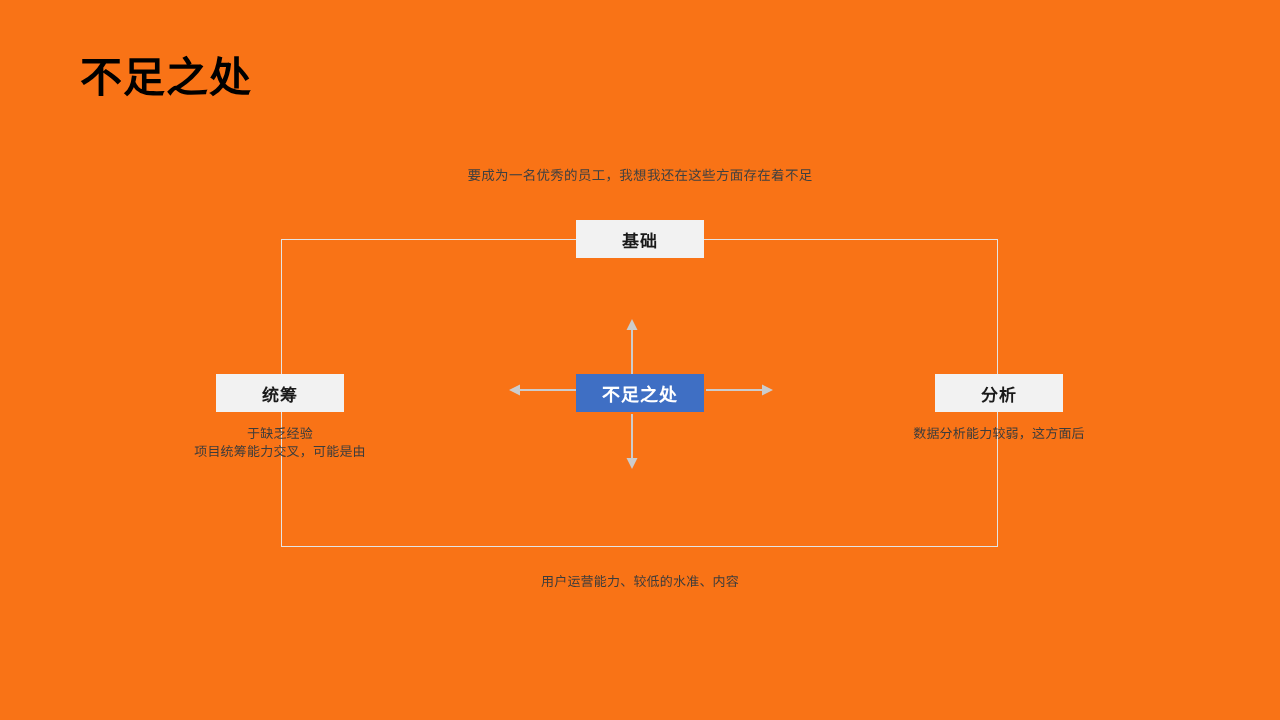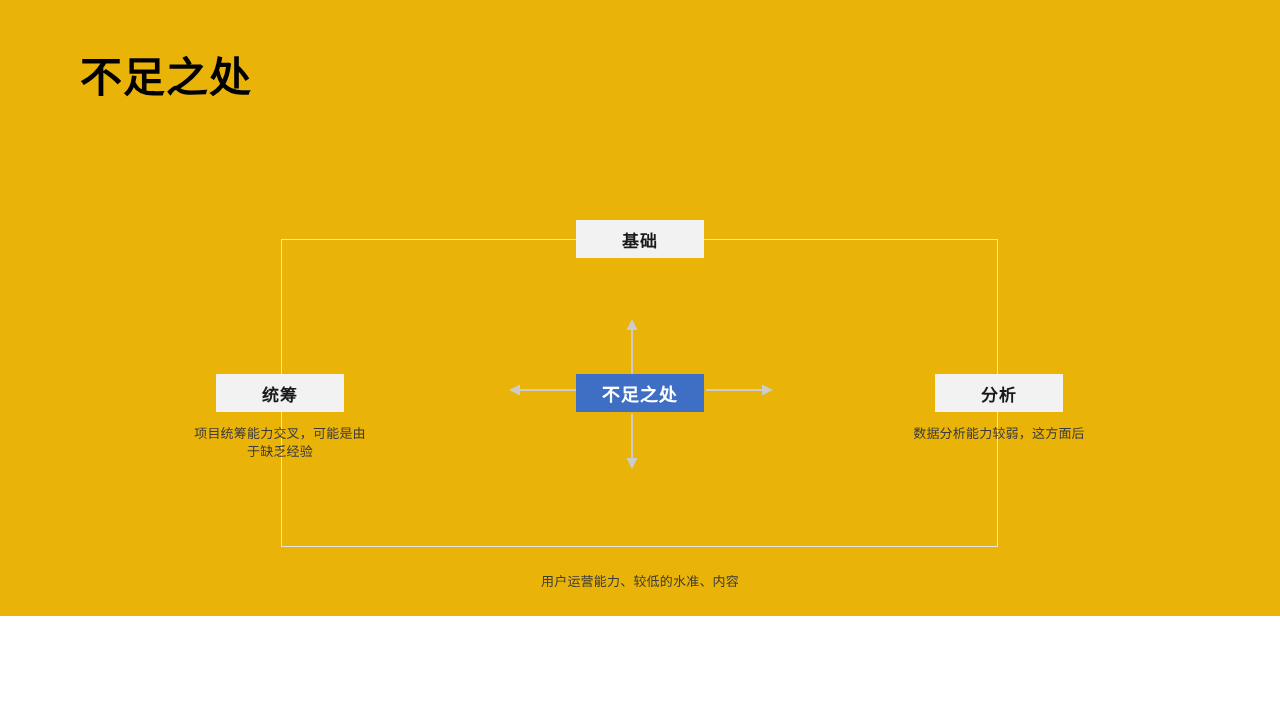--- a/index.html
+++ b/index.html
@@ -16,8 +16,8 @@
   .slide {
     position: relative;
     width: 1280px;
-    height: 616px;
-    background: #eab308;
+    height: 720px;
+    background: #f97316;
   }
 
   

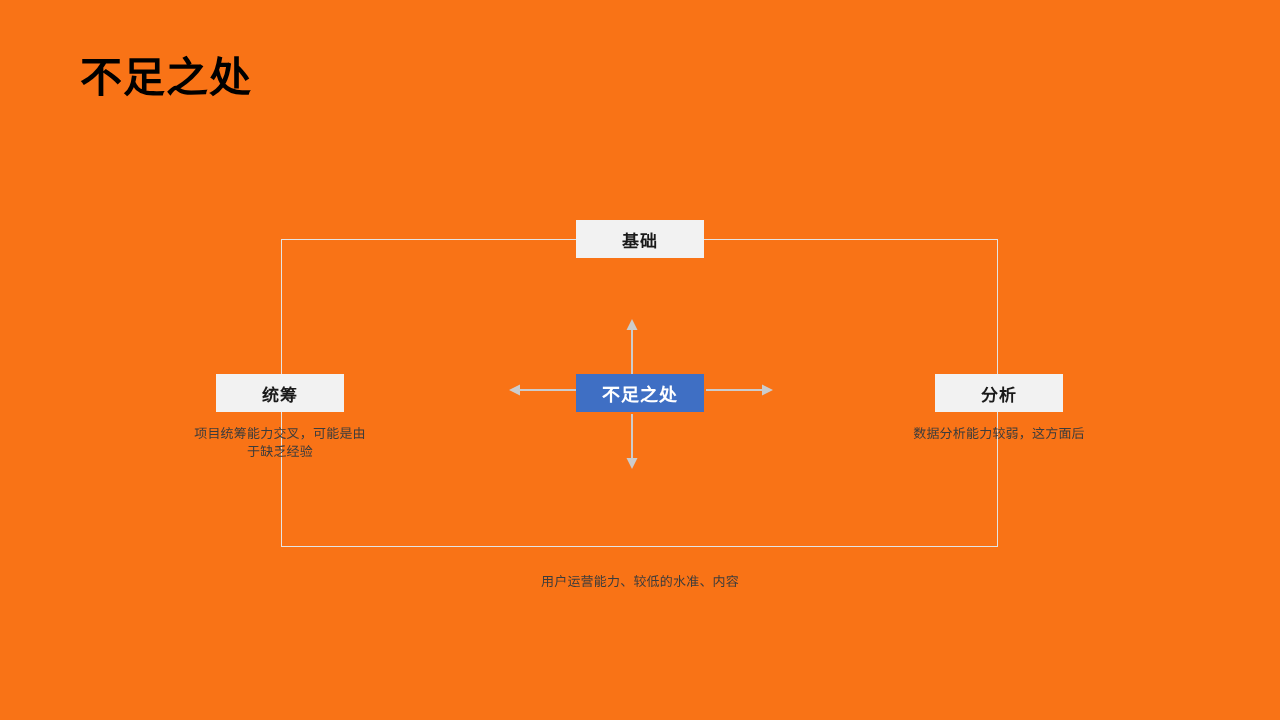--- a/index.html
+++ b/index.html
@@ -126,6 +126,7 @@
 
   <div class="page-title">不足之处</div>
 
+  <div class="subtitle">要成为一名优秀的员工，我想我还在这些方面存在着不足</div>
 
   <div class="frame"></div>
 

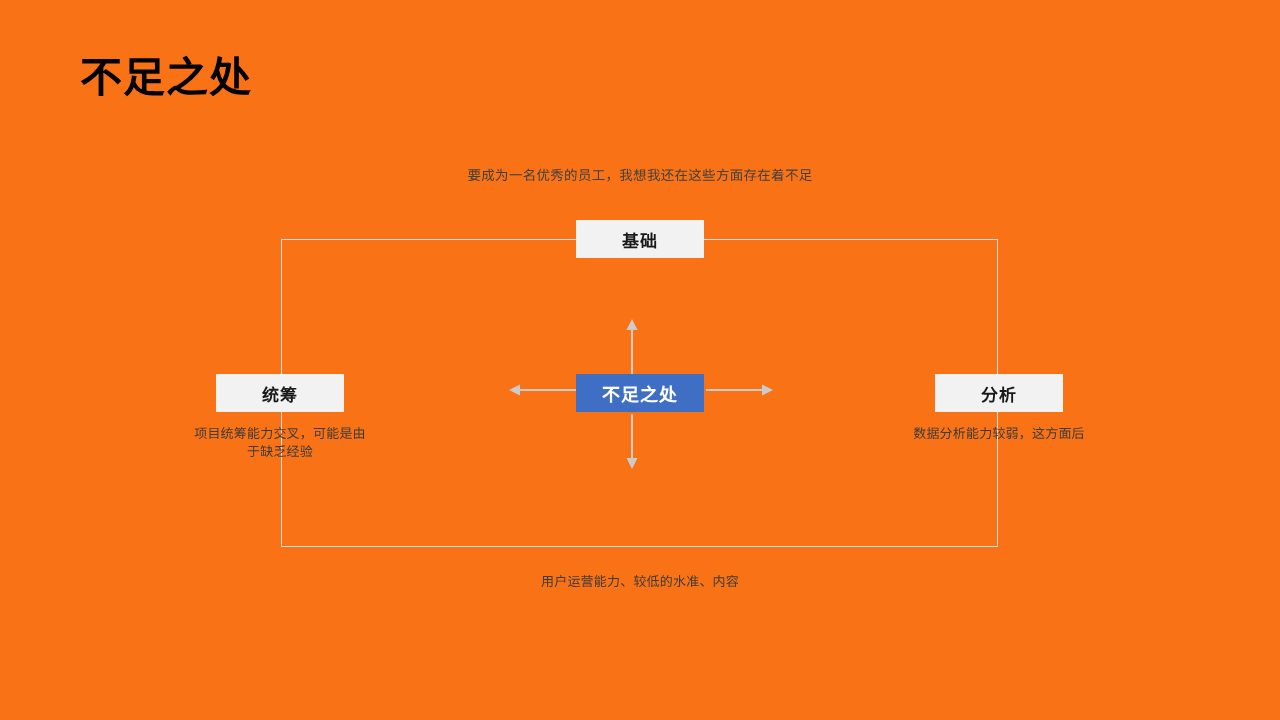--- a/index.html
+++ b/index.html
@@ -164,8 +164,8 @@
 
   <div class="label-box label-left">统筹</div>
   <div class="desc desc-left">
+    <span class="line">于缺乏经验</span>
     <span class="line">项目统筹能力交叉，可能是由</span>
-    <span class="line">于缺乏经验</span>
   </div>
 
   <div class="label-box label-right">分析</div>

